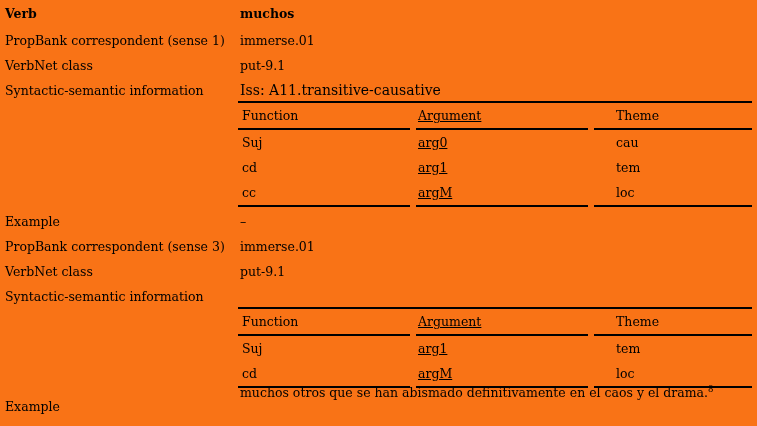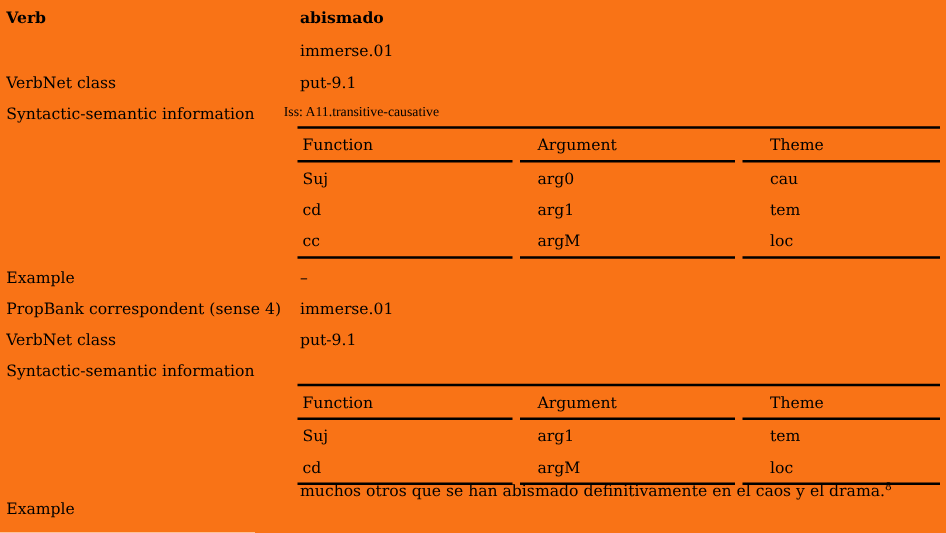--- a/index.html
+++ b/index.html
@@ -114,7 +114,7 @@
 
   <div class="row" style="top:4px;">
     <span class="label bold">Verb</span>
-    <span class="value bold">abismado</span>
+    <span class="value bold">muchos</span>
   </div>
 
   <div class="row" style="top:31px;">

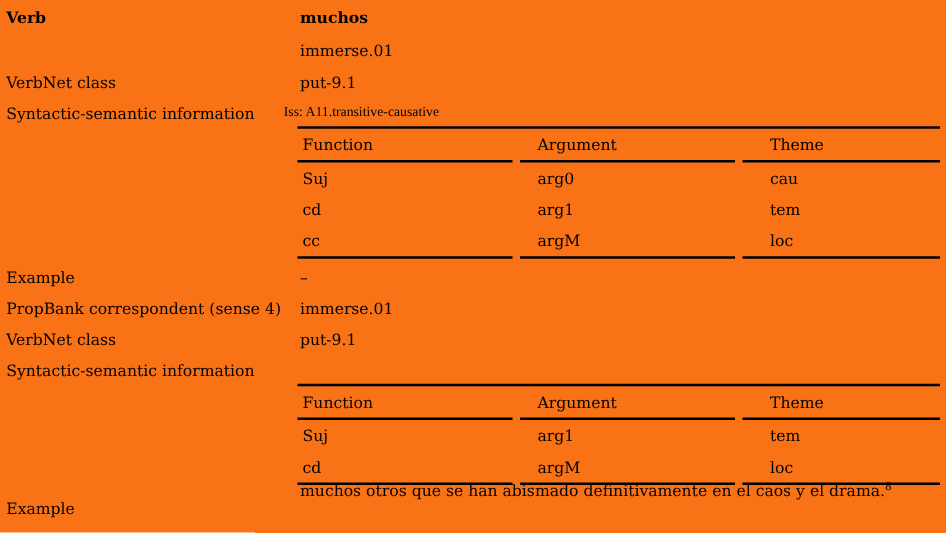--- a/index.html
+++ b/index.html
@@ -118,6 +118,7 @@
   </div>
 
   <div class="row" style="top:31px;">
+    <span class="label">PropBank correspondent (sense 1)</span>
     <span class="value">immerse.01</span>
   </div>
 

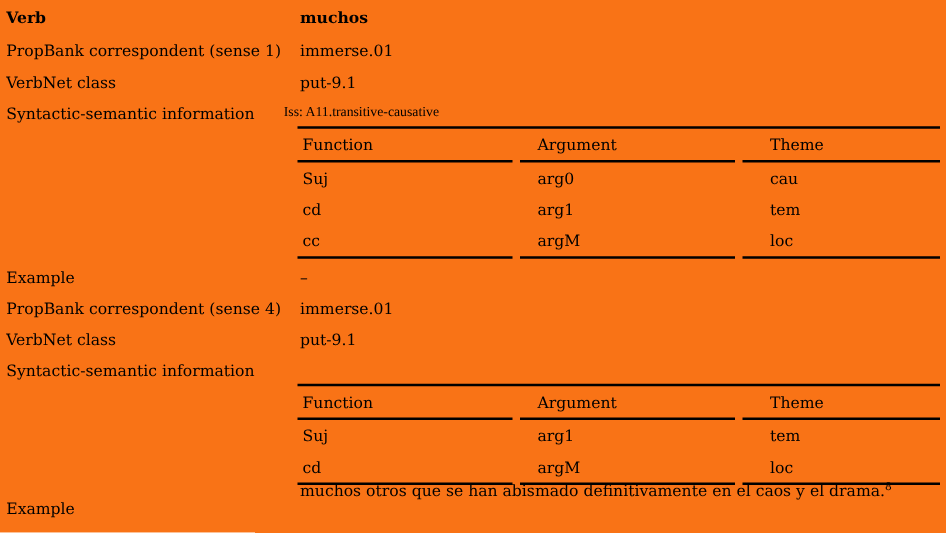--- a/index.html
+++ b/index.html
@@ -94,11 +94,10 @@
 
   .iss {
     position: absolute;
-    left: 227px;
-    font-size: 11px;
-    line-height: 19px;
-    white-space: nowrap;
-    font-family: Liberation Serif, serif;
+    left: 240px;
+    font-size: 14px;
+    line-height: 19px;
+    white-space: nowrap;
   }
 
   sup.fnote {

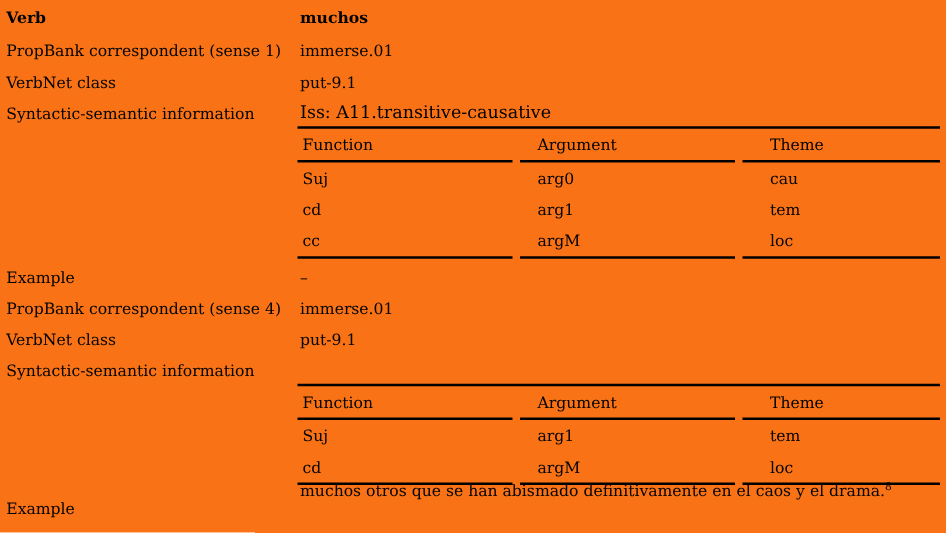--- a/index.html
+++ b/index.html
@@ -89,7 +89,7 @@
     white-space: nowrap;
   }
   .c1 { left: 4px;   }
-  .c2 { left: 192px; }
+  .c2 { left: 180px; text-decoration: underline; }
   .c3 { left: 378px; }
 
   .iss {

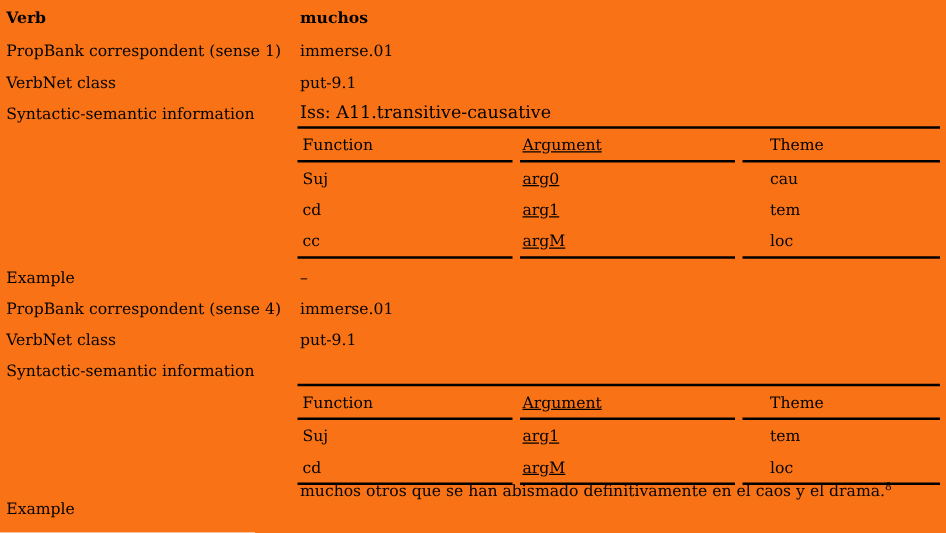--- a/index.html
+++ b/index.html
@@ -171,7 +171,7 @@
   </div>
 
   <div class="row" style="top:237px;">
-    <span class="label">PropBank correspondent (sense 4)</span>
+    <span class="label">PropBank correspondent (sense 3)</span>
     <span class="value">immerse.01</span>
   </div>
 

